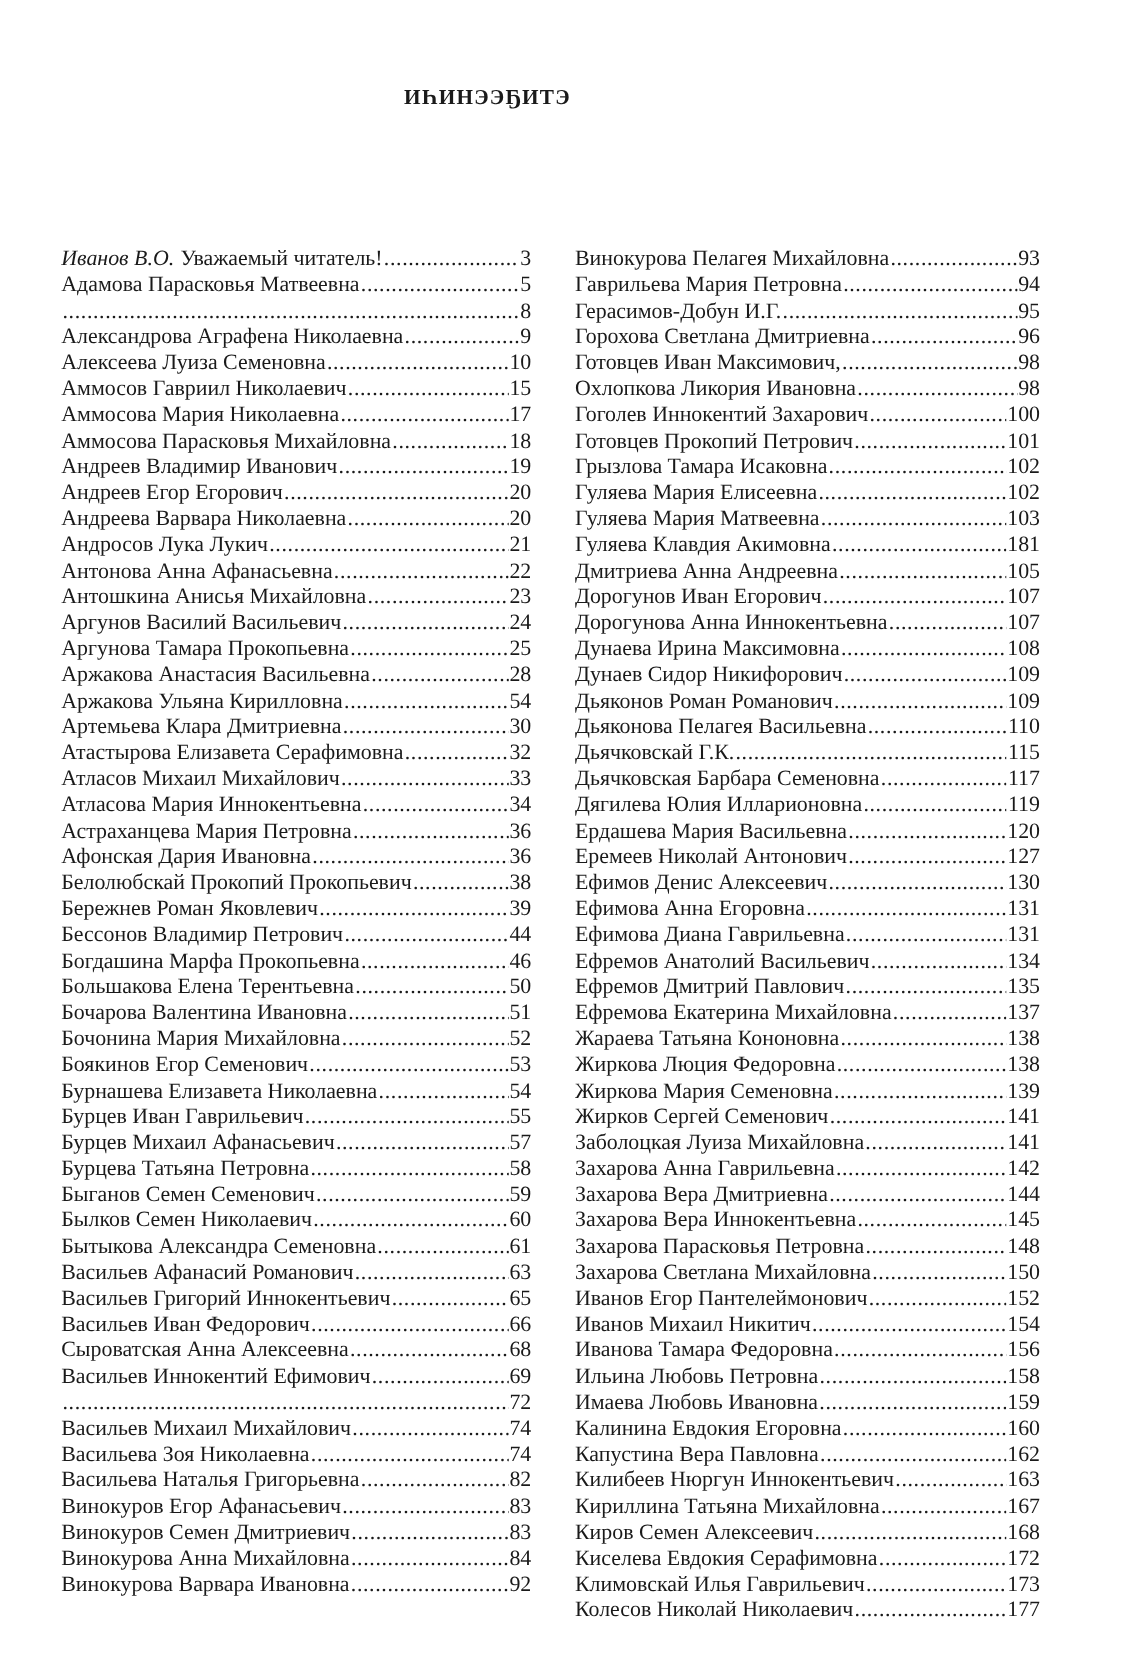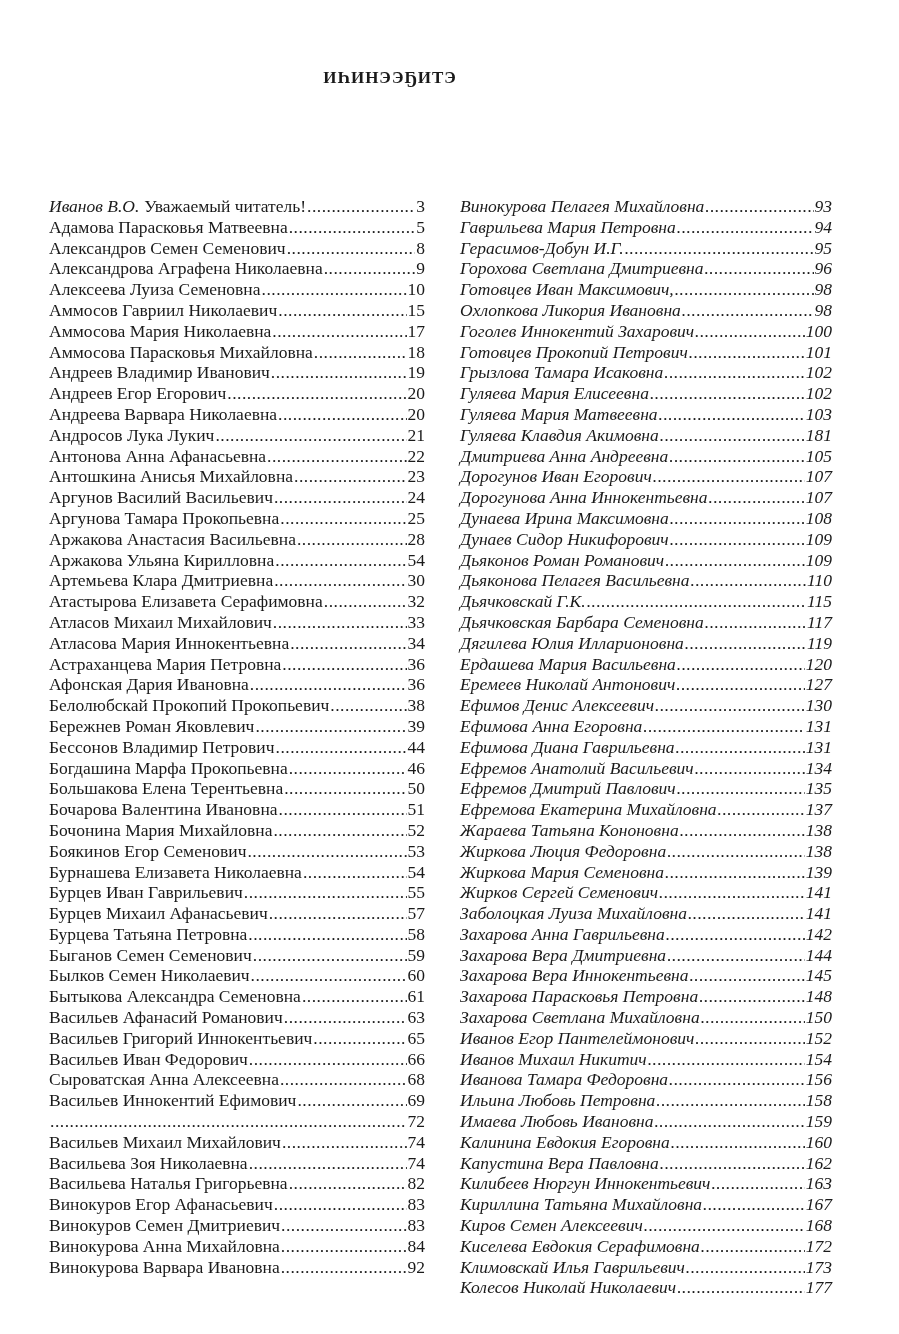--- a/index.html
+++ b/index.html
@@ -15,7 +15,7 @@
     position: absolute; top: 196px; width: 376px;
   }
   .col.left { left: 49px; }
-  .col.right { left: 460px; width: 372px; font-style: italic; }
+  .col.right { left: 460px; width: 372px; }
   .entry {
     display: flex; align-items: baseline; height: 20.8px; line-height: 20.8px;
     font-size: 17.5px; white-space: nowrap;

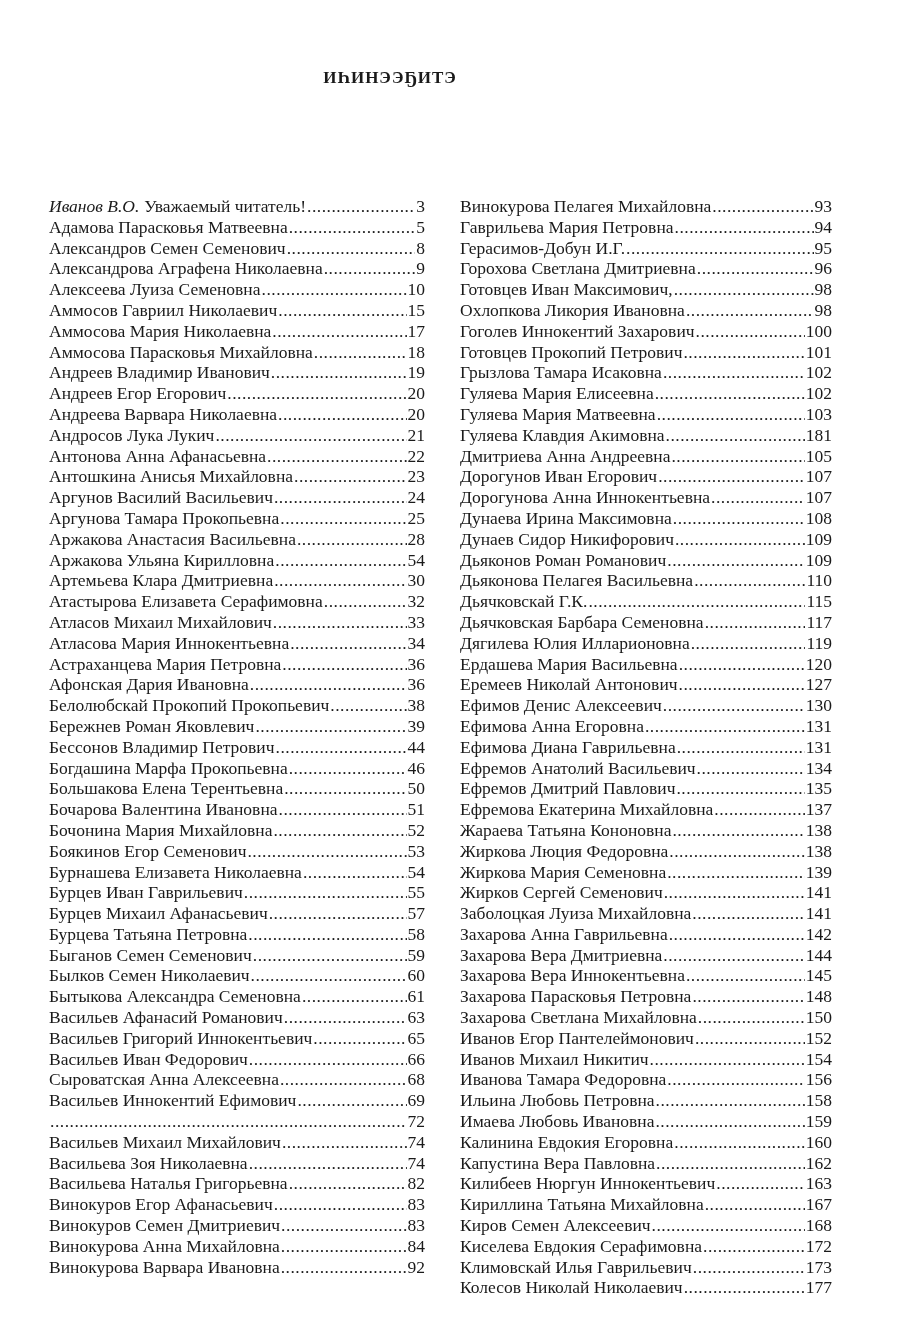--- a/index.html
+++ b/index.html
@@ -48,7 +48,6 @@
       <span class="page">5</span>
     </div>
     <div class="entry">
-      <span class="name"><span>Александров Семен Семенович</span></span>
       <span class="dots"></span>
       <span class="page">8</span>
     </div>

